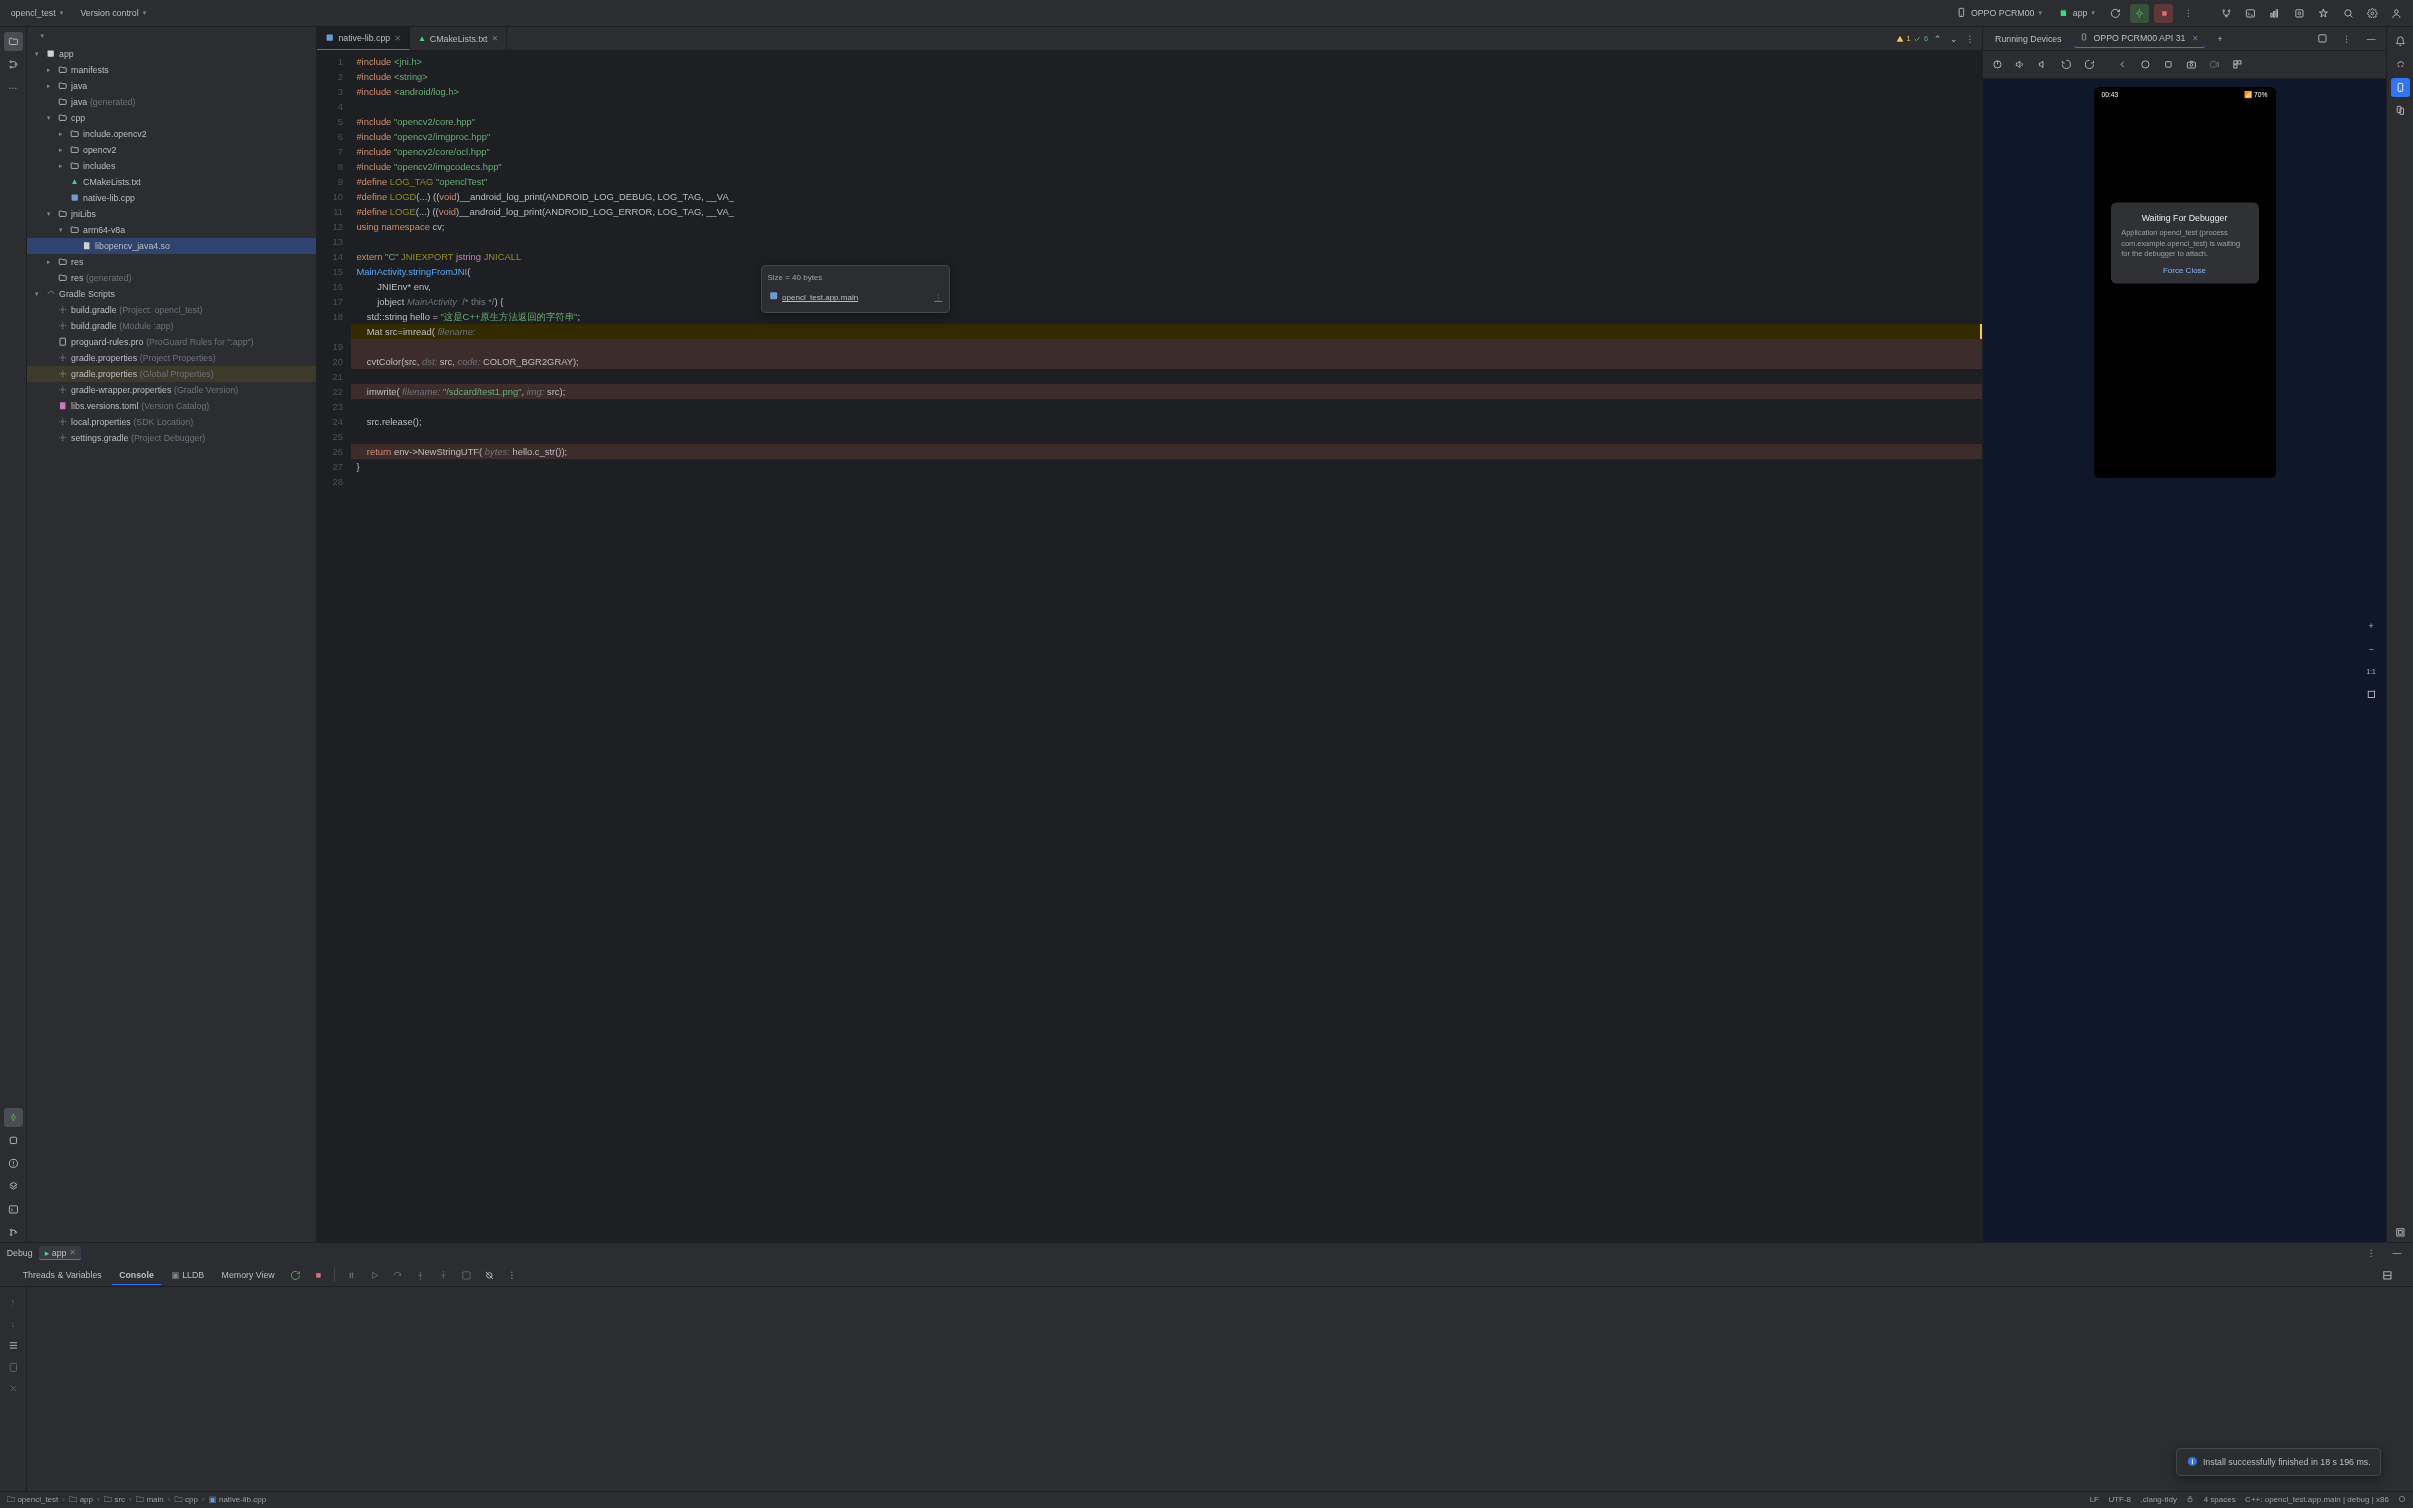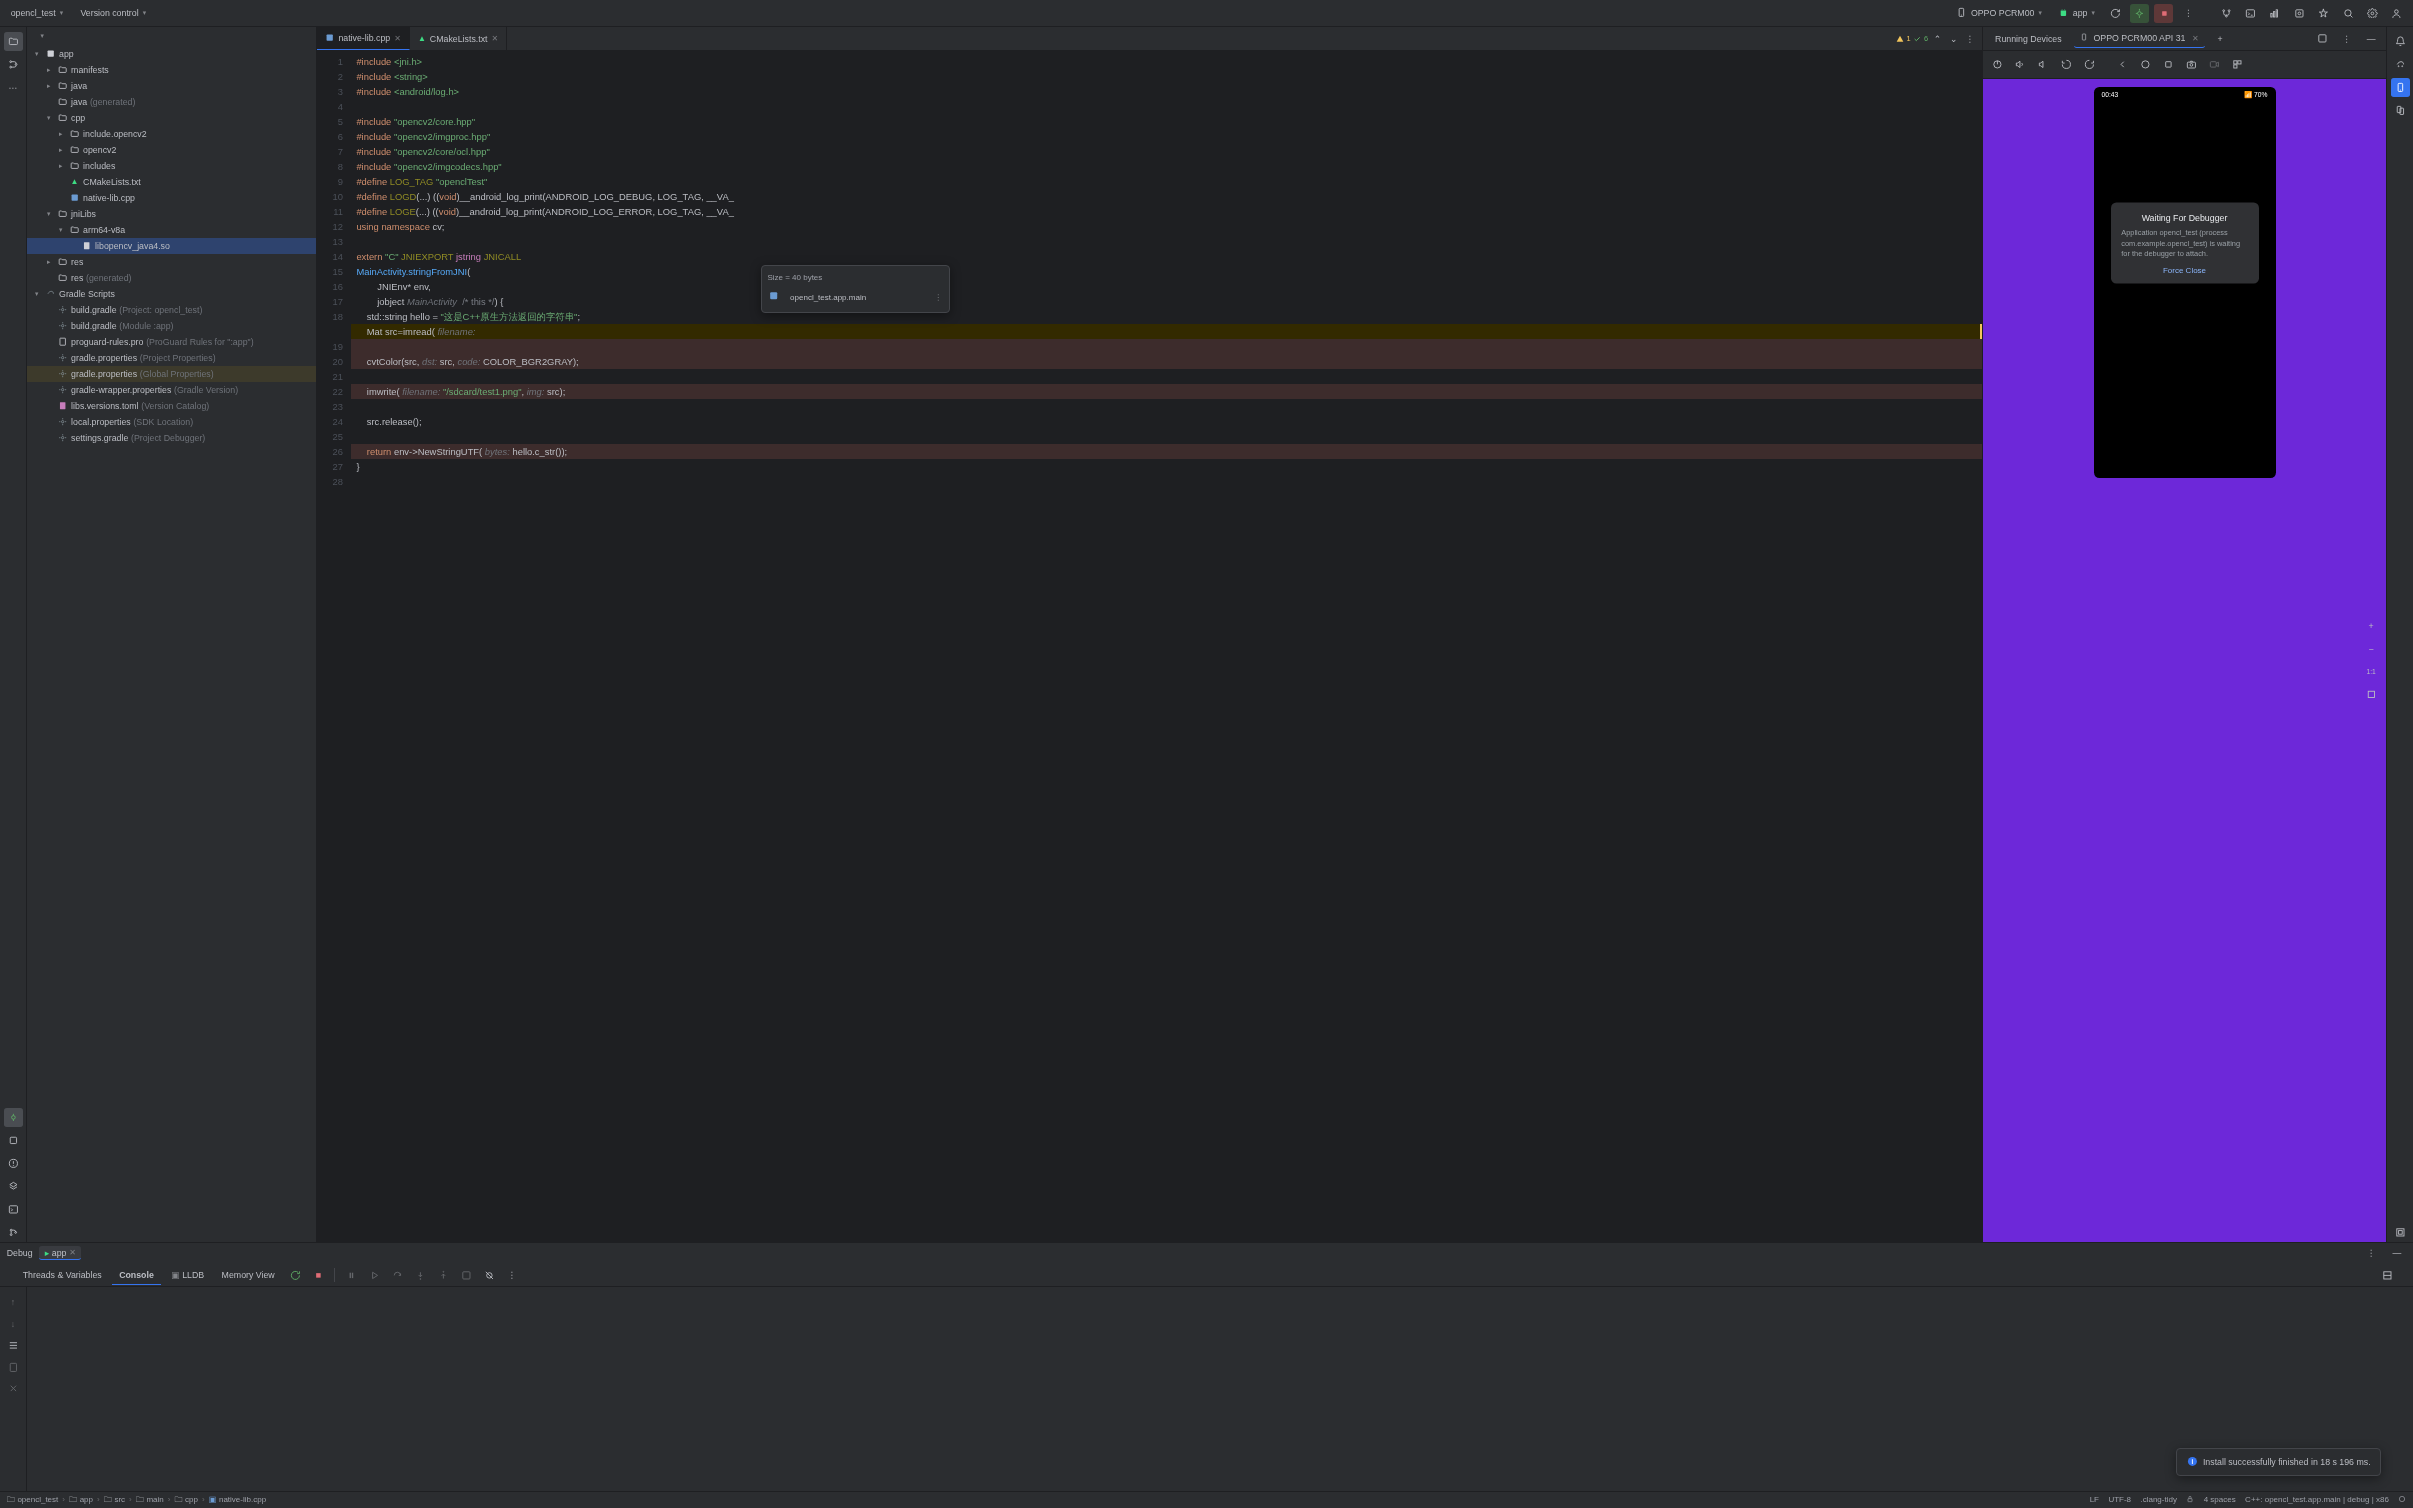--- a/index.html
+++ b/index.html
@@ -61,7 +61,7 @@
 .rp-tab { padding: 4px 6.7px; cursor: pointer; border-radius: 2.7px; }
 .rp-tab.active { border-bottom: 1.3px solid #3574f0; }
 .rp-toolbar { display: flex; align-items: center; gap: 4px; padding: 4px 5.4px; border-bottom: 0.7px solid #1e1f22; }
-.device-screen { flex: 1; display: flex; align-items: flex-start; justify-content: center; background: #6d28d9; padding: 8px; position: relative; }
+.device-screen { flex: 1; display: flex; align-items: flex-start; justify-content: center; background: #0f172a; padding: 8px; position: relative; }
 .phone { width: 182px; height: 391px; background: #000; border-radius: 5.4px; position: relative; overflow: hidden; }
 .phone-status { position: absolute; top: 4px; left: 0; right: 0; display: flex; justify-content: space-between; padding: 0 8px; font-size: 6.7px; color: #fff; }
 .dialog-overlay { position: absolute; top: 40%; left: 50%; transform: translate(-50%,-50%); width: 148px; background: #303134; border-radius: 5.4px; padding: 9.4px 10.8px; color: #e8eaed; }

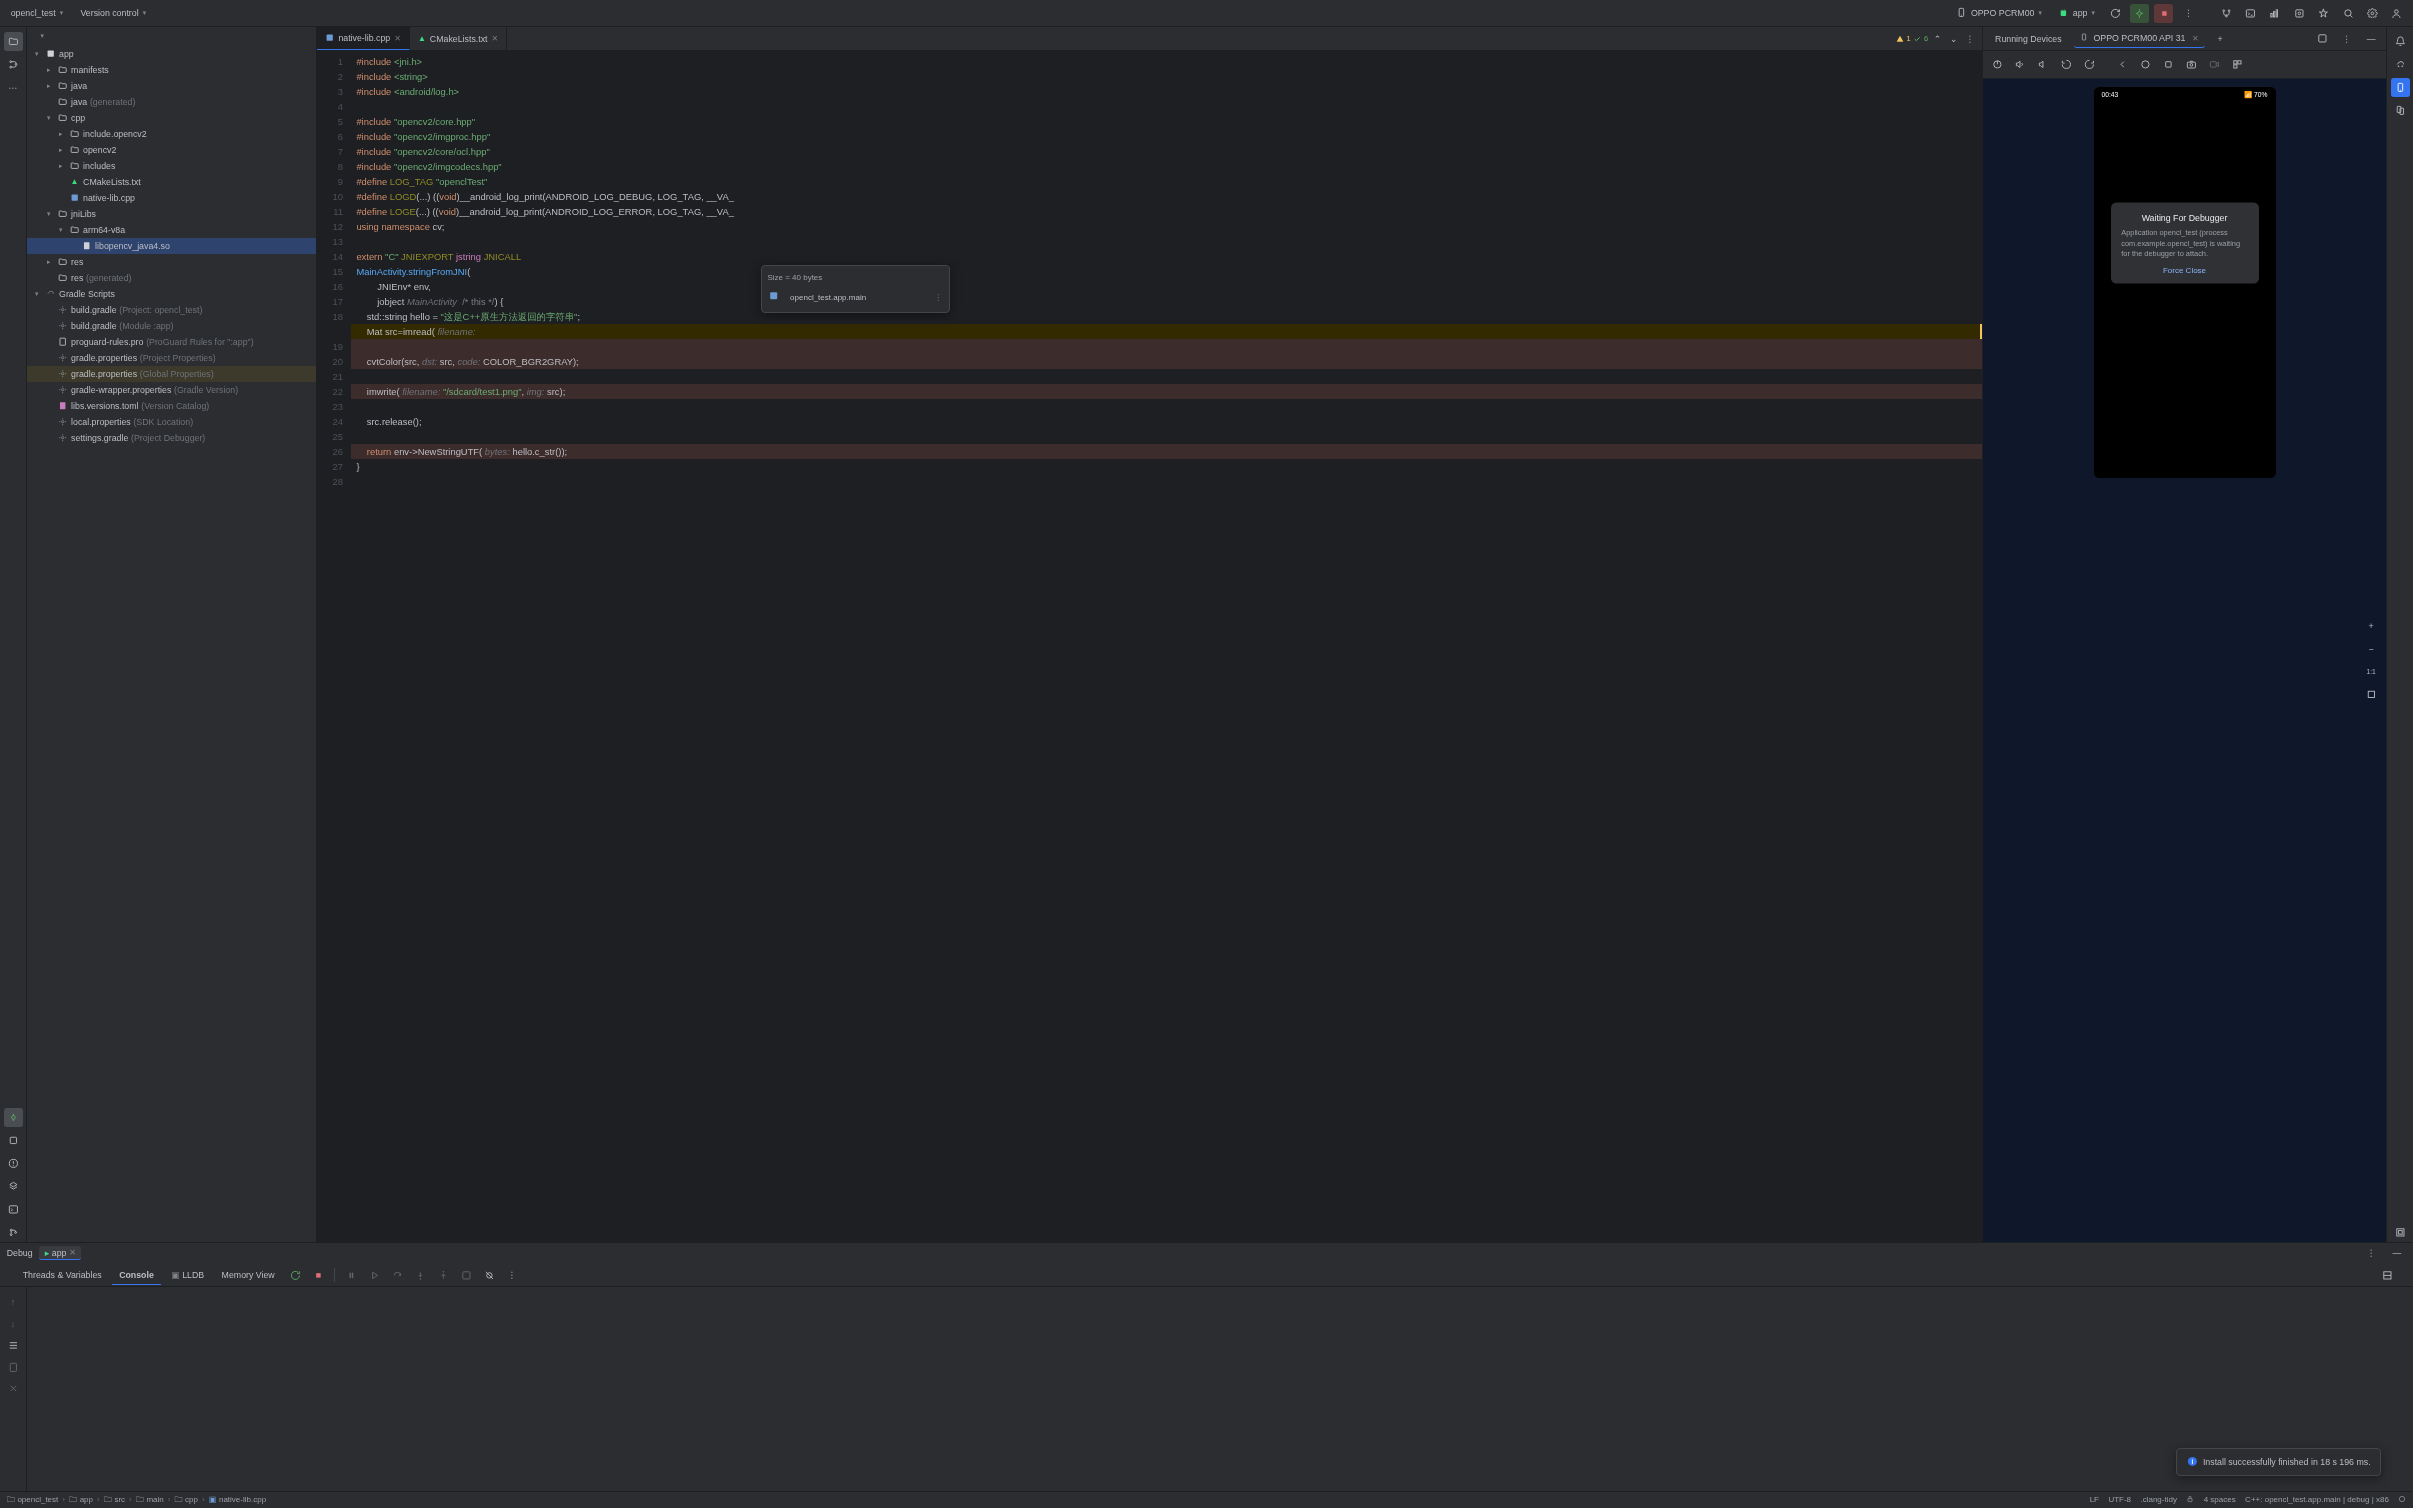--- a/index.html
+++ b/index.html
@@ -55,7 +55,7 @@
 .macro { color: #908b25; }
 .hint { color: #6f737a; font-style: italic; }
 .completion-popup { position: absolute; left: 444px; top: 214px; width: 189px; background: #2b2d30; border: 0.7px solid #43454a; border-radius: 4px; padding: 4px 5.4px; font-size: 8px; box-shadow: 0 2.7px 10.8px rgba(0,0,0,0.4); }
-.completion-row { display: flex; align-items: flex-start; gap: 12px; padding: 2.7px 1.3px; }
+.completion-row { display: flex; align-items: flex-start; gap: 4px; padding: 2.7px 1.3px; text-decoration: underline; }
 .right-panel { width: 404px; background: #2b2d30; border-left: 0.7px solid #1e1f22; display: flex; flex-direction: column; }
 .rp-tabs { display: flex; align-items: center; height: 24px; padding: 0 5.4px; gap: 5.4px; border-bottom: 0.7px solid #1e1f22; }
 .rp-tab { padding: 4px 6.7px; cursor: pointer; border-radius: 2.7px; }

